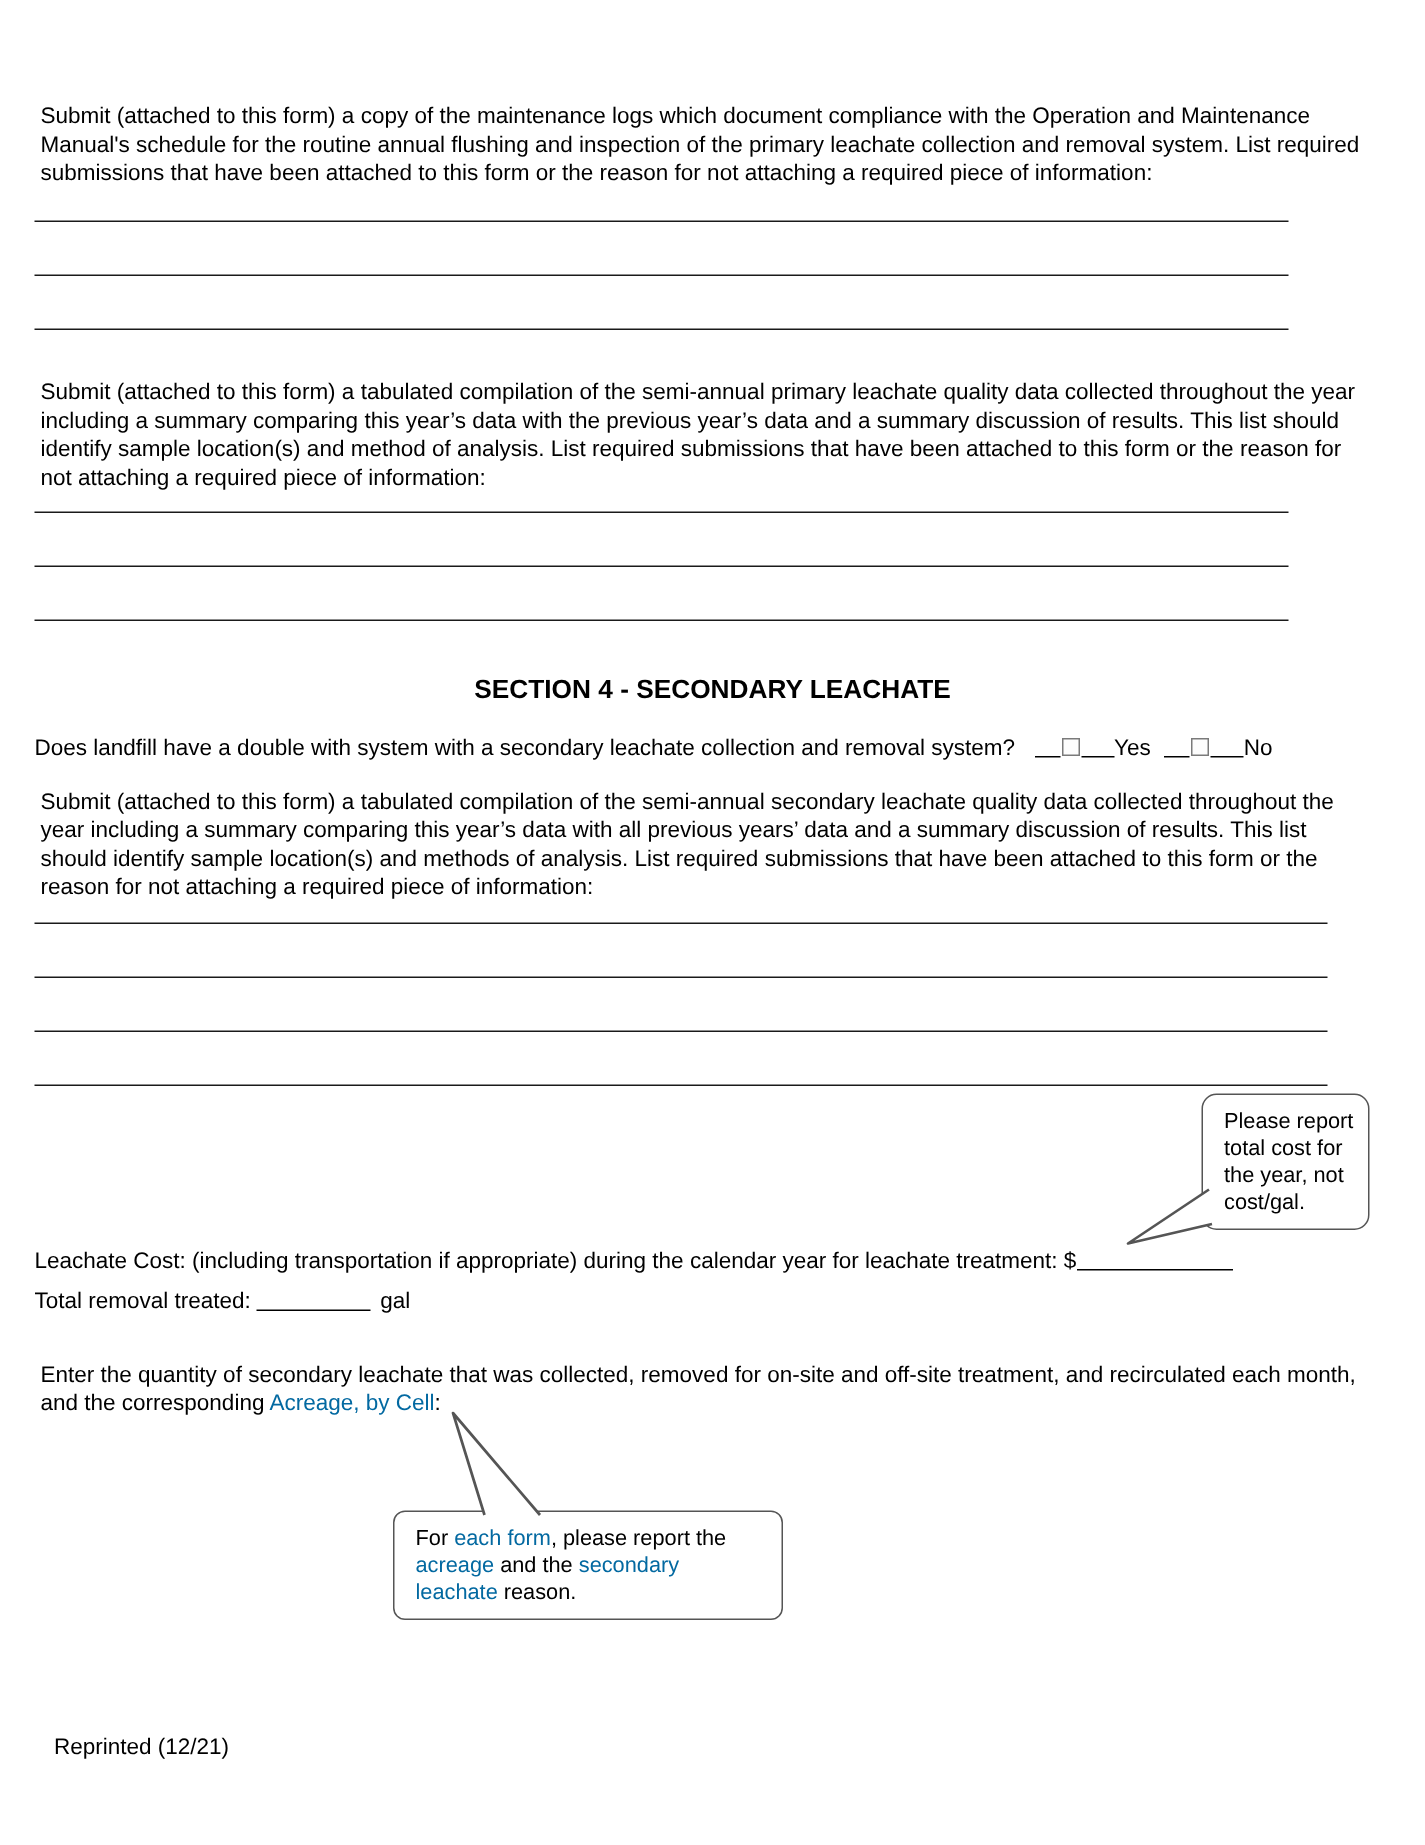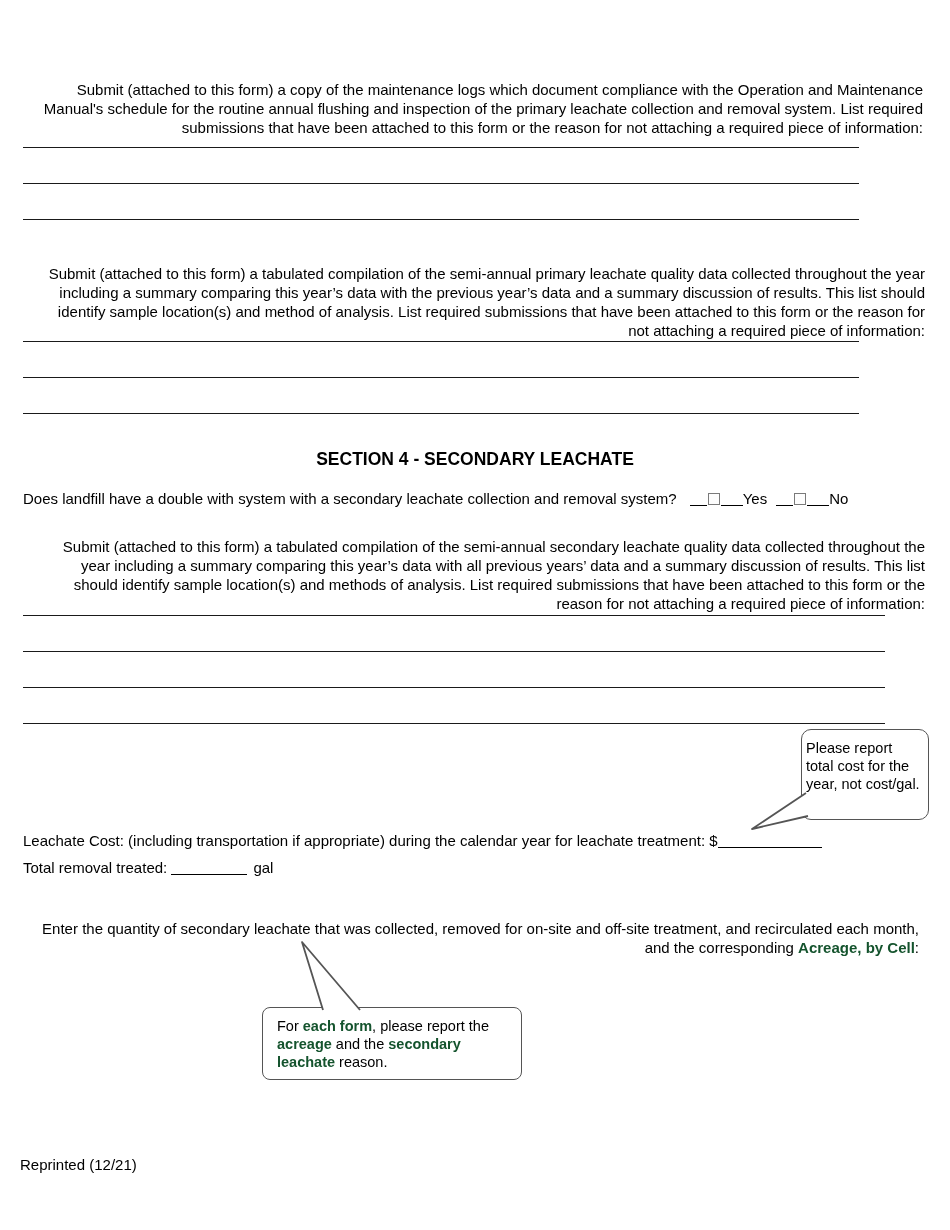--- a/index.html
+++ b/index.html
@@ -15,9 +15,9 @@
   }
   .abs { position: absolute; }
   p.body-text {
-    margin: 16px;
+    margin: 4px;
     line-height: 19px;
-    text-align: right;
+    text-align: left;
   }
   
   .line-group { position: absolute; left: 23px; }

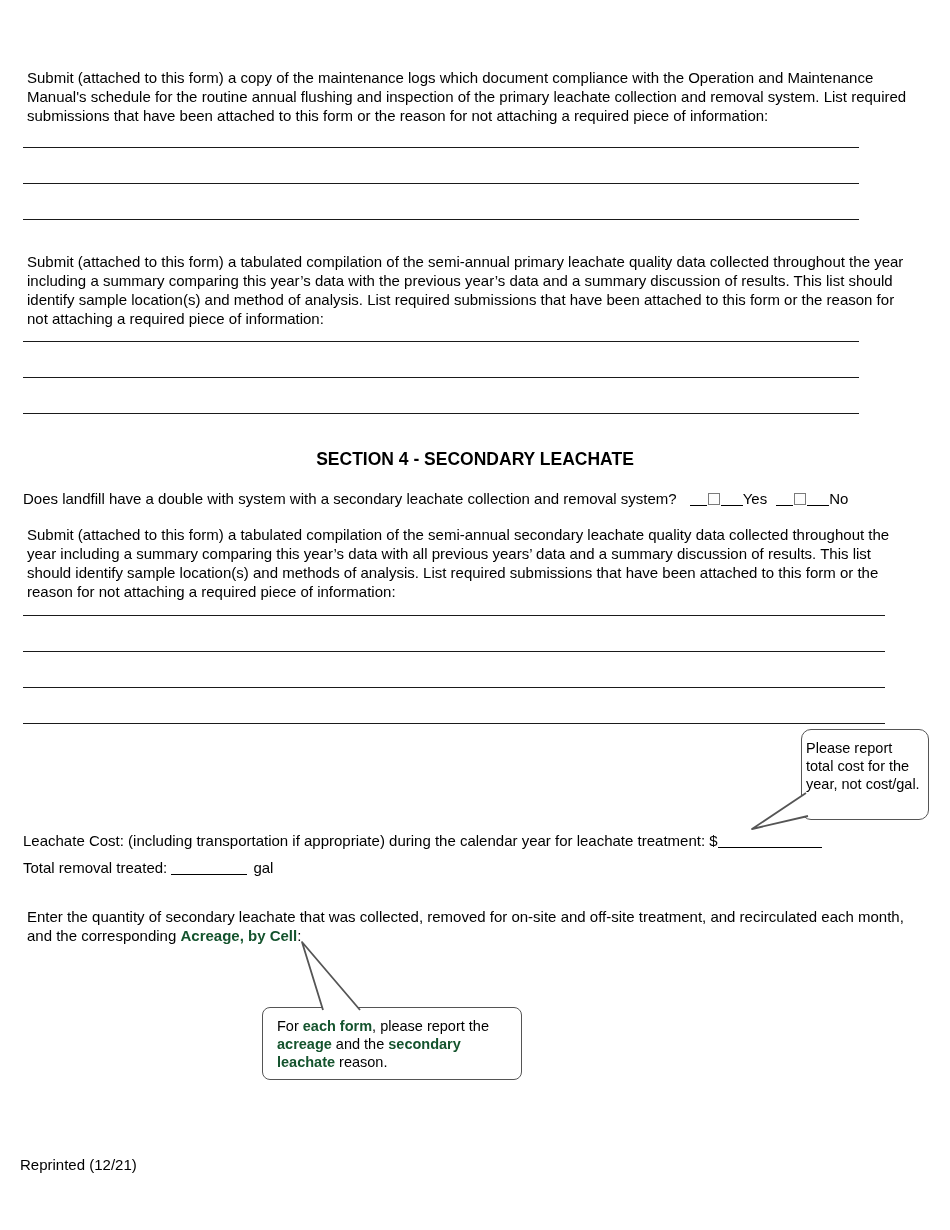--- a/index.html
+++ b/index.html
@@ -78,9 +78,9 @@
   }
   .callout-cost {
     left: 801px; top: 729px;
-    width: 128px; min-height: 91px;
+    width: 112px; min-height: 91px;
     border-radius: 10px;
-    padding: 9px 6px 8px 4px;
+    padding: 9px 6px 8px 14px;
   }
   .callout-cell {
     left: 262px; top: 1007px;

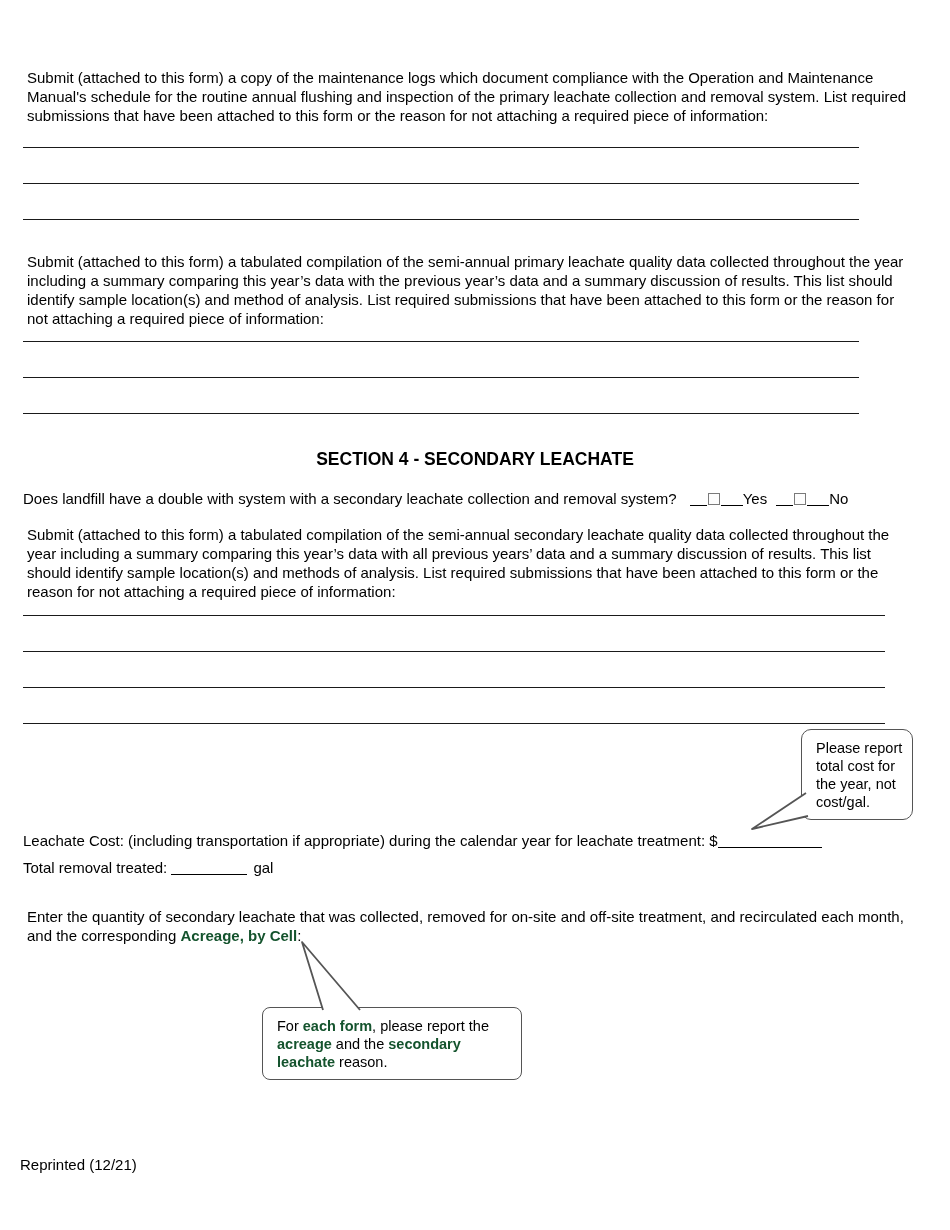--- a/index.html
+++ b/index.html
@@ -65,7 +65,7 @@
   .u-amount { display: inline-block; width: 104px; border-bottom: 1.2px solid #000; height: 13px; vertical-align: -2px; }
   .u-qty    { display: inline-block; width: 76px;  border-bottom: 1.2px solid #000; height: 13px; vertical-align: -2px; margin-right: 6px; }
 
-  .blue-bold { color: #14532d; font-weight: bold; }
+  .blue-bold { color: #0369a1; font-weight: normal; }
 
   .callout {
     position: absolute;

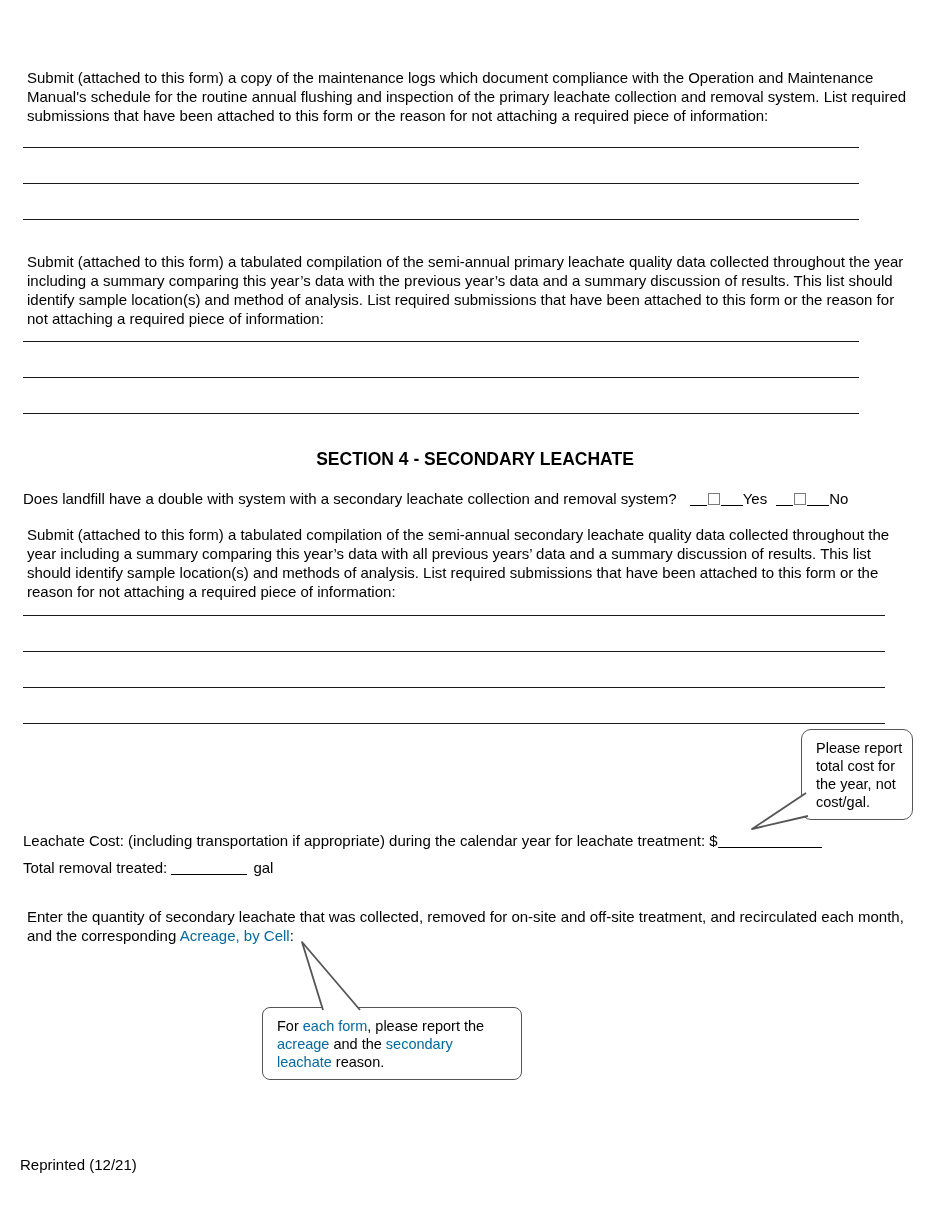--- a/index.html
+++ b/index.html
@@ -92,7 +92,7 @@
   .tail1 { left: 745px; top: 785px; }
   .tail2 { left: 290px; top: 936px; }
 
-  .footer { left: 20px; top: 1155px; line-height: 19px; }
+  .footer { left: 36px; top: 1155px; line-height: 19px; }
 </style>
 </head>
 <body>

